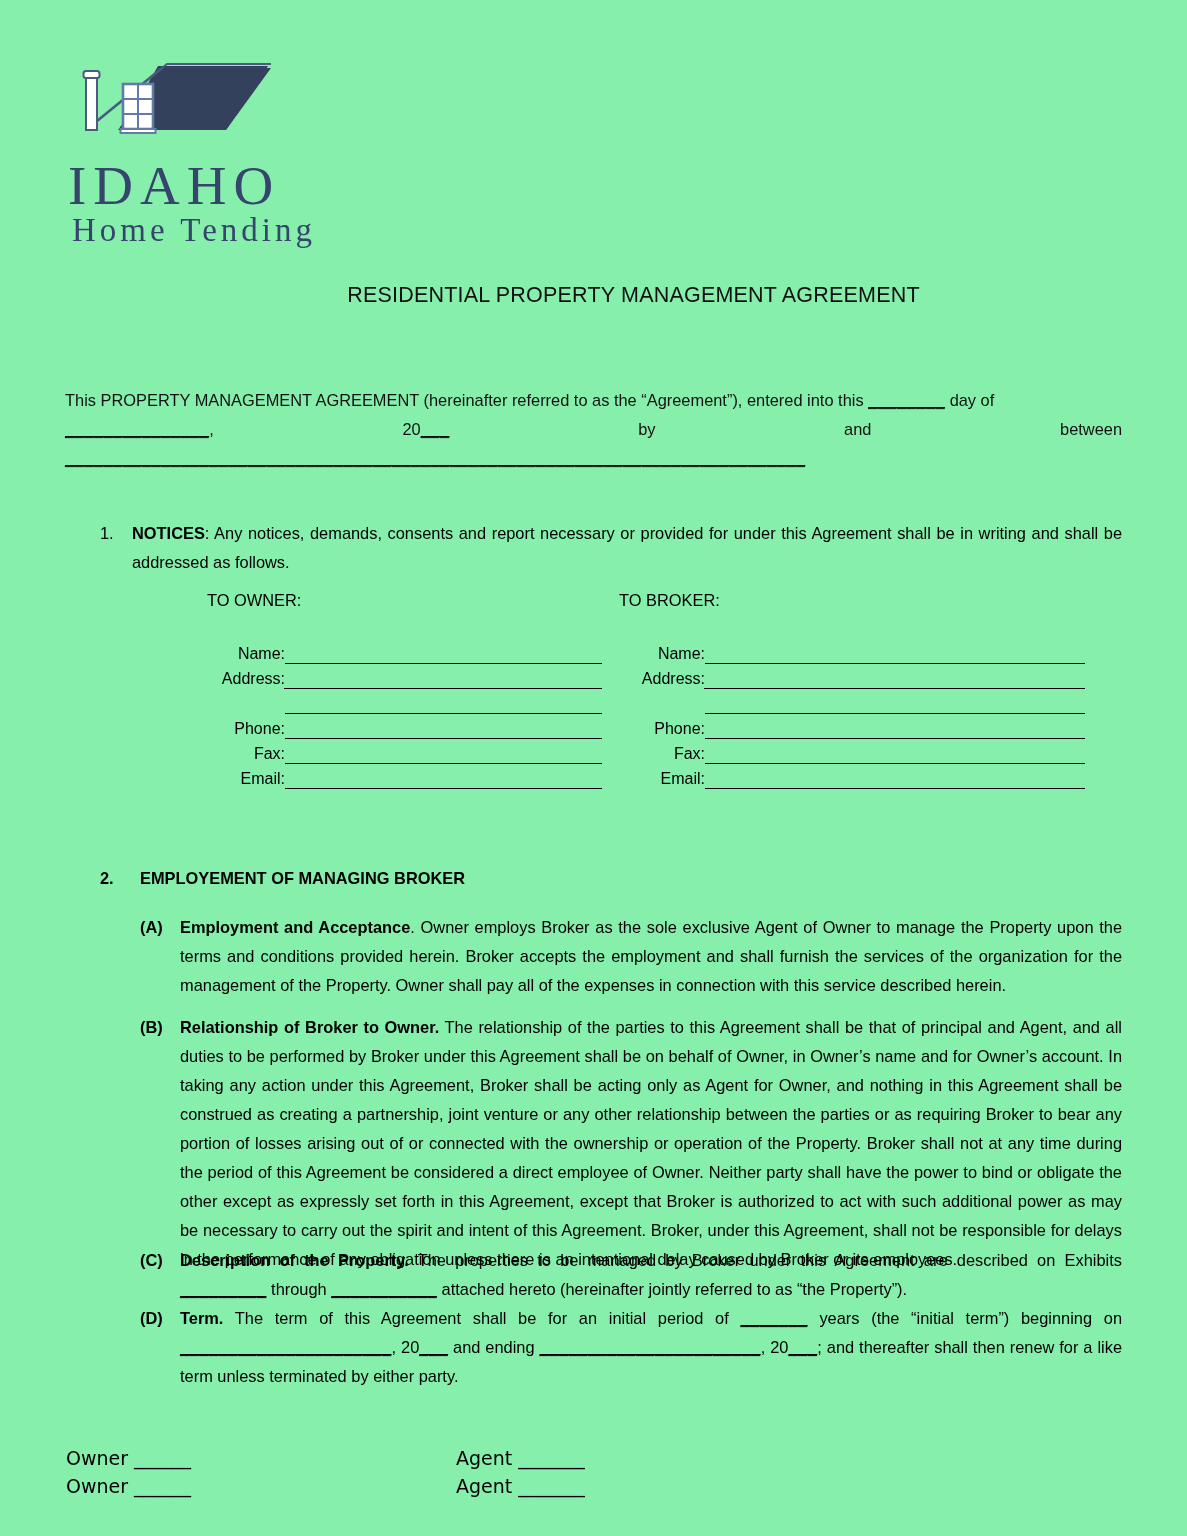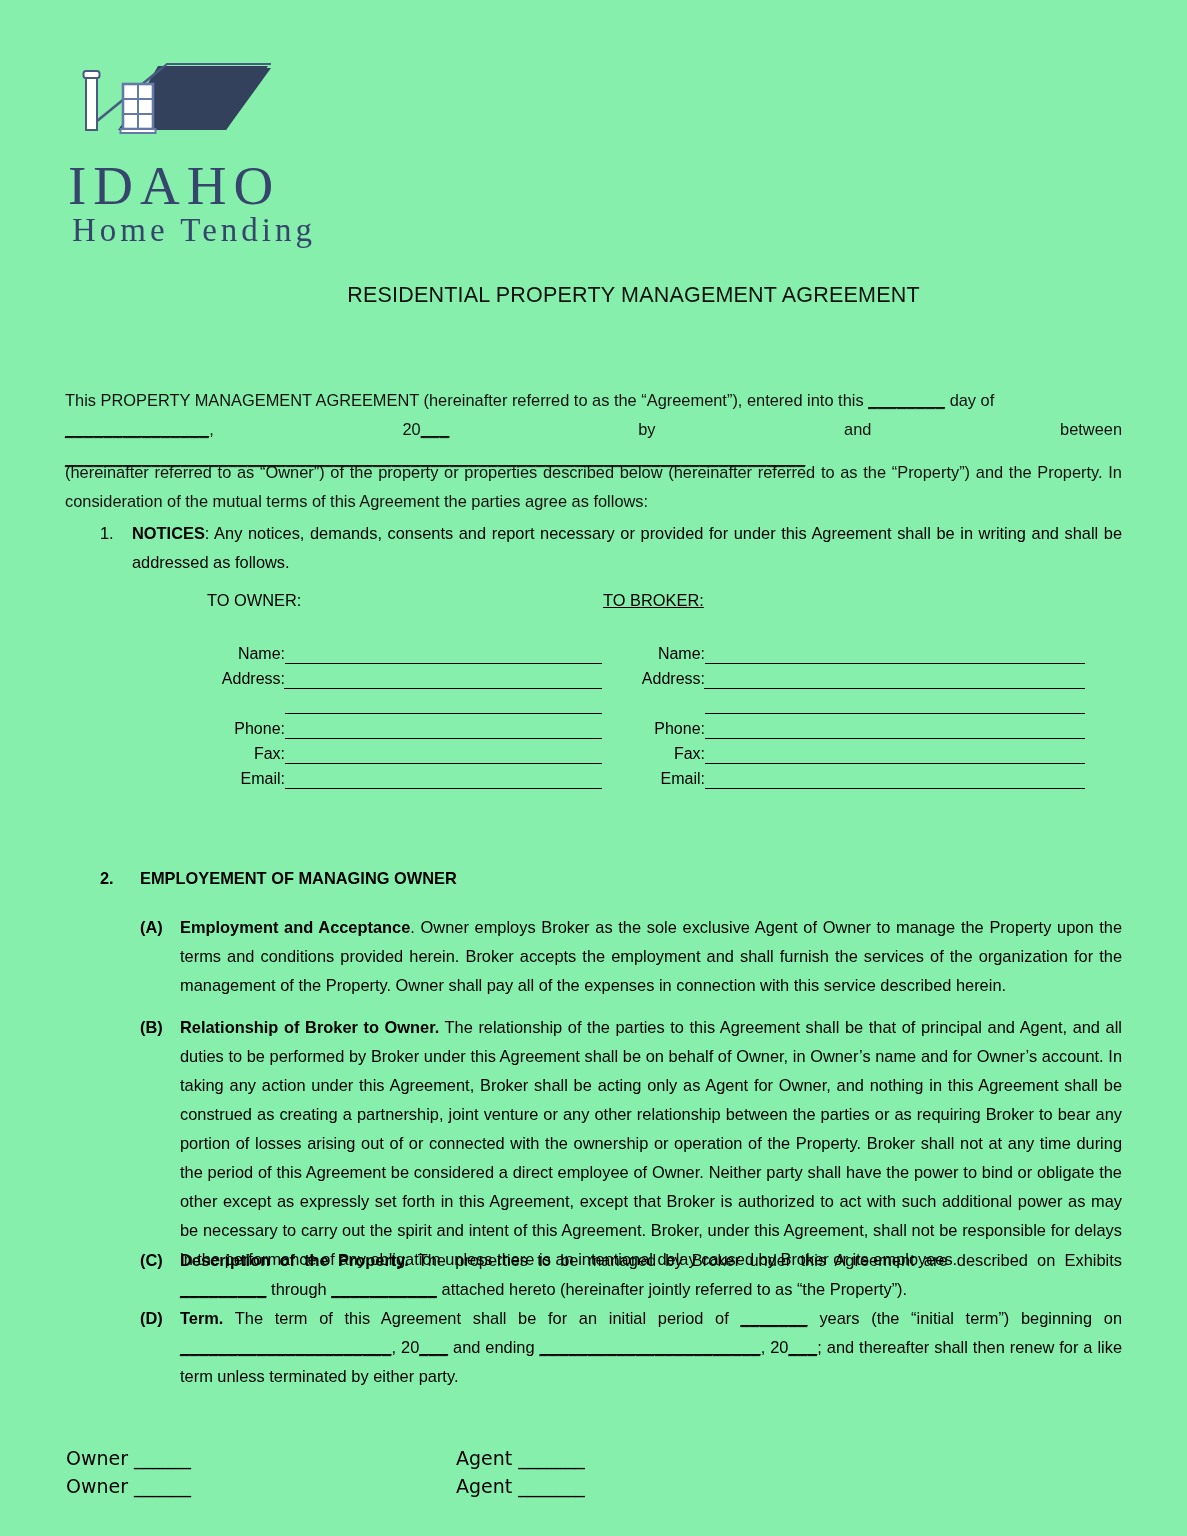--- a/index.html
+++ b/index.html
@@ -257,7 +257,6 @@
     <span class="u">_______________</span><span>, 20</span><span class="u">___</span><span> by and between </span><span class="u">_____________________________________________________________________________</span>
   </div>
 
-  <div class="body-block para-owner">(hereinafter referred to as “Owner”) of the property or properties described below (hereinafter referred to as the “Property”) and the Property. In consideration of the mutual terms of this Agreement the parties agree as follows:</div>
 
   <div class="item-1">
     <span class="num">1.</span>

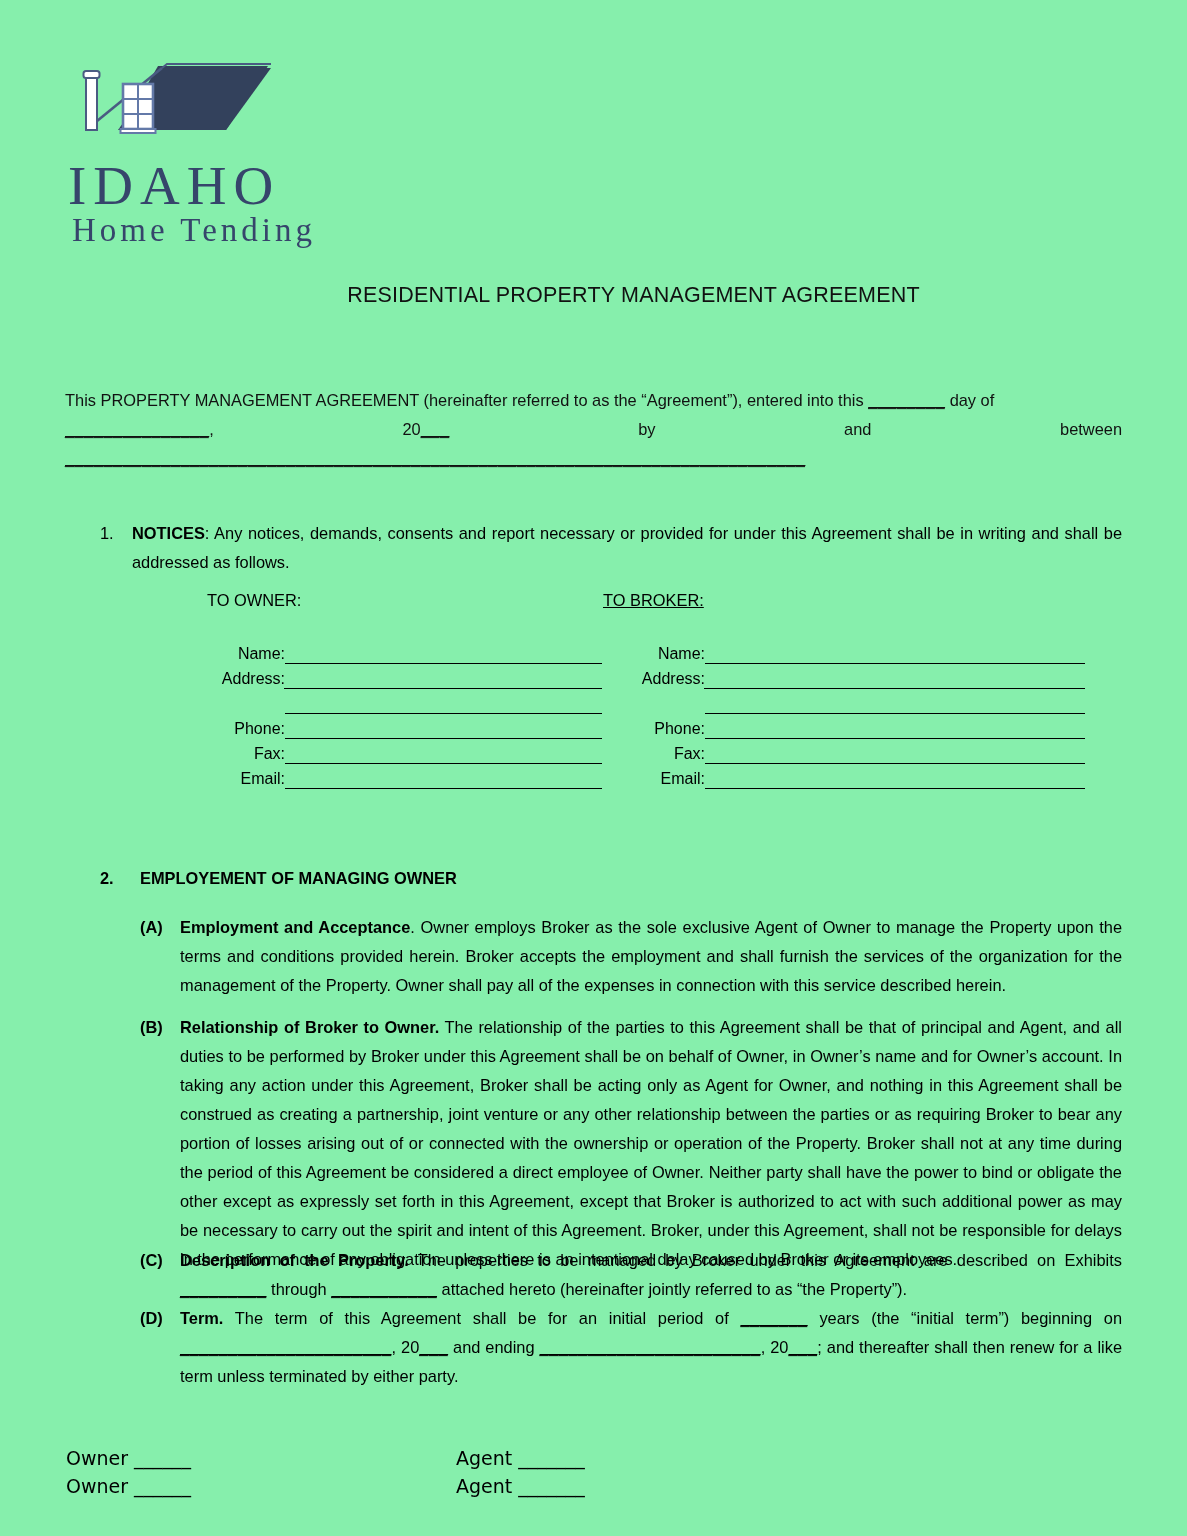--- a/index.html
+++ b/index.html
@@ -120,7 +120,7 @@
     font-size: 16.4px;
   }
   .col-head.owner  { left: 0px; }
-  .col-head.broker { left: 396px; text-decoration: underline; }
+  .col-head.broker { left: 412px; }
 
   .fieldgrid {
     position: absolute;

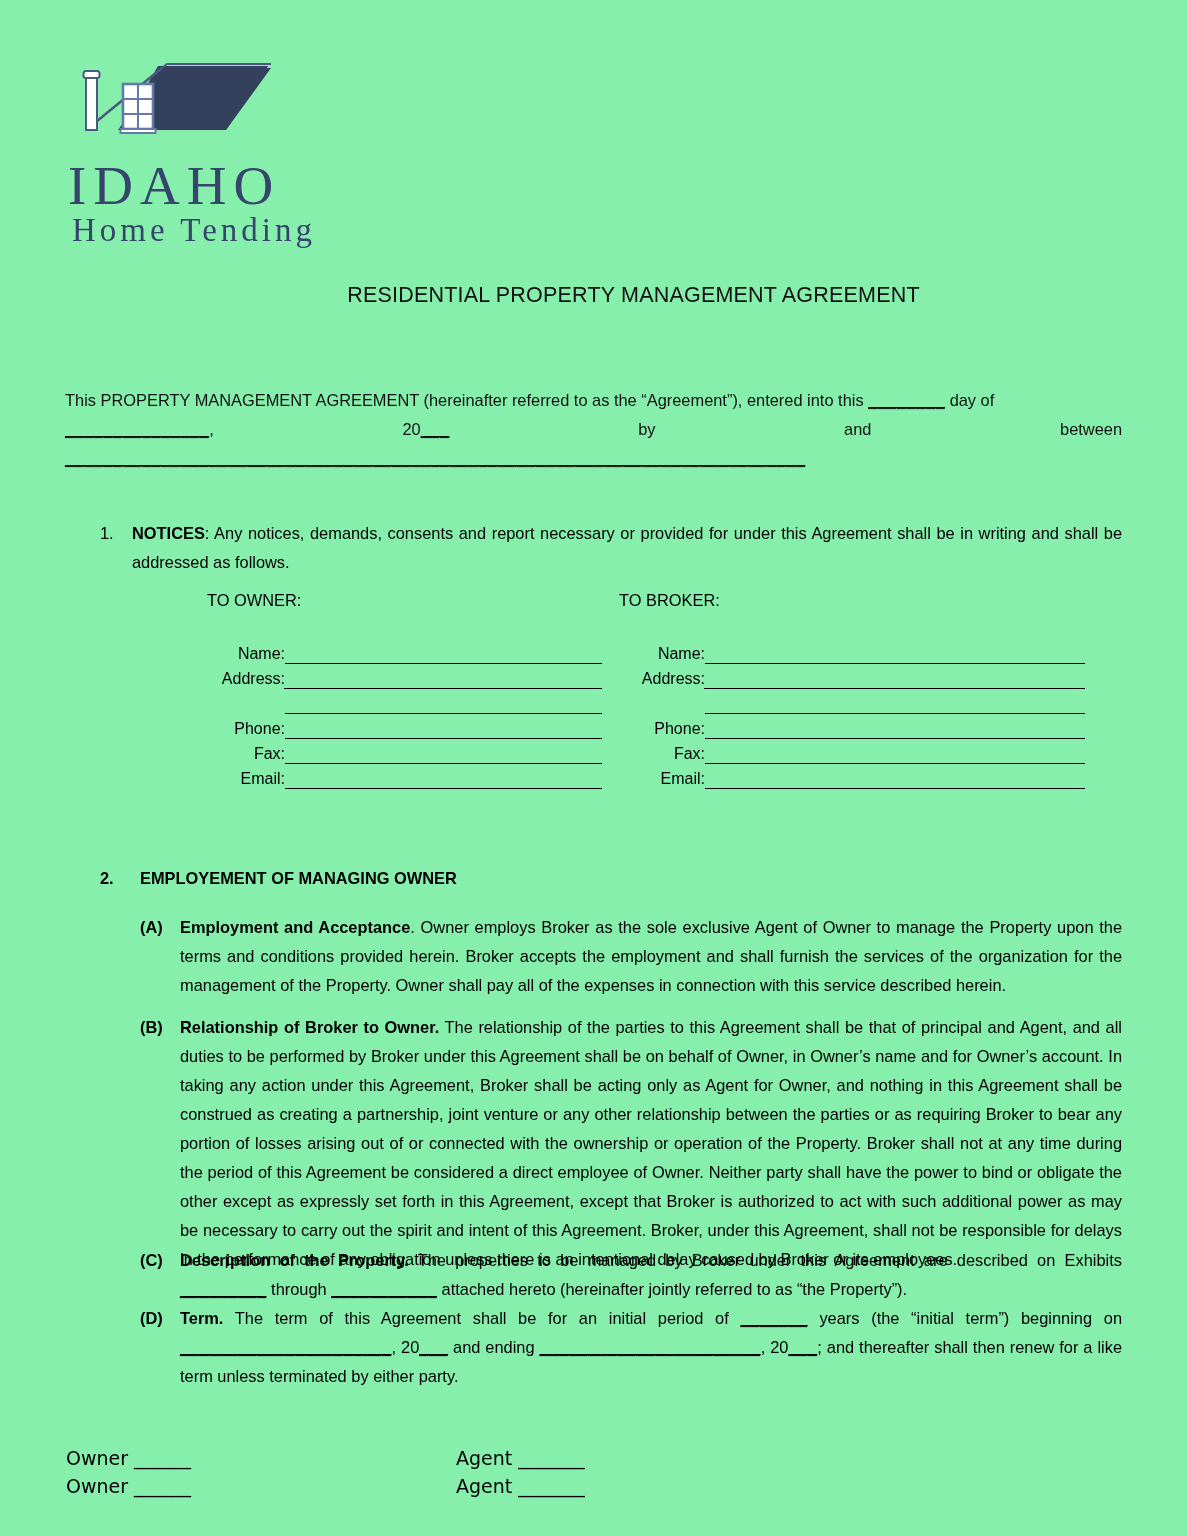--- a/index.html
+++ b/index.html
@@ -341,7 +341,7 @@
 
   <div class="item-2">
     <span class="num">2.</span>
-    <span class="txt">EMPLOYEMENT OF MANAGING OWNER</span>
+    <span class="txt">EMPLOYEMENT OF MANAGING BROKER</span>
   </div>
 
   <div class="sub sub-a">

